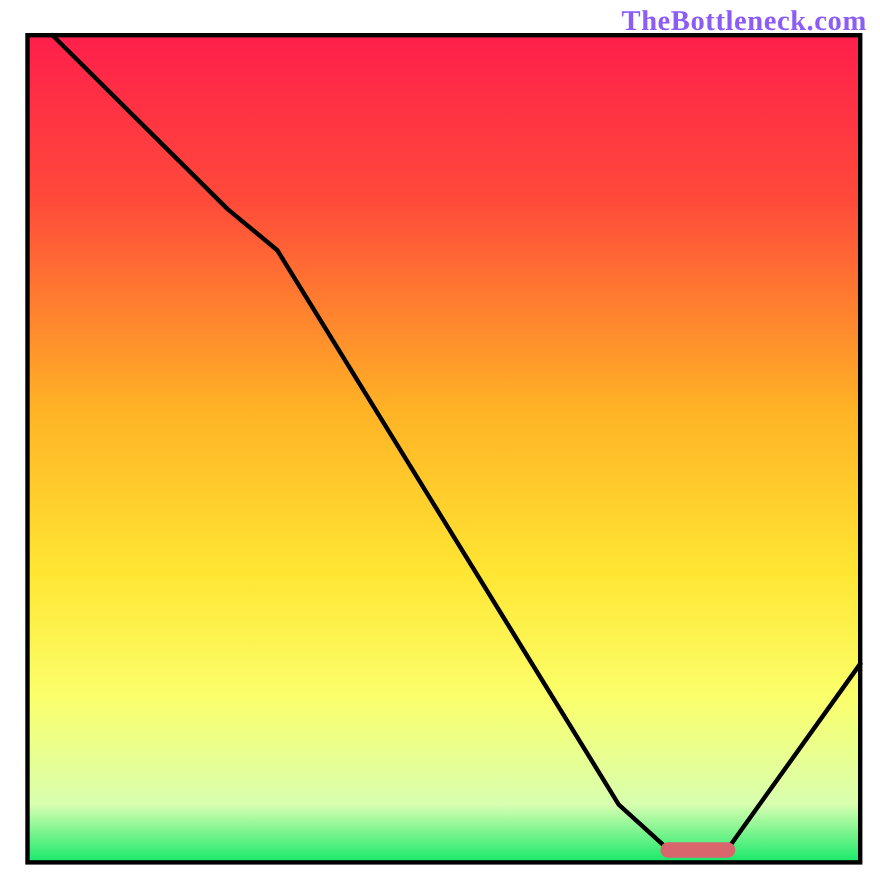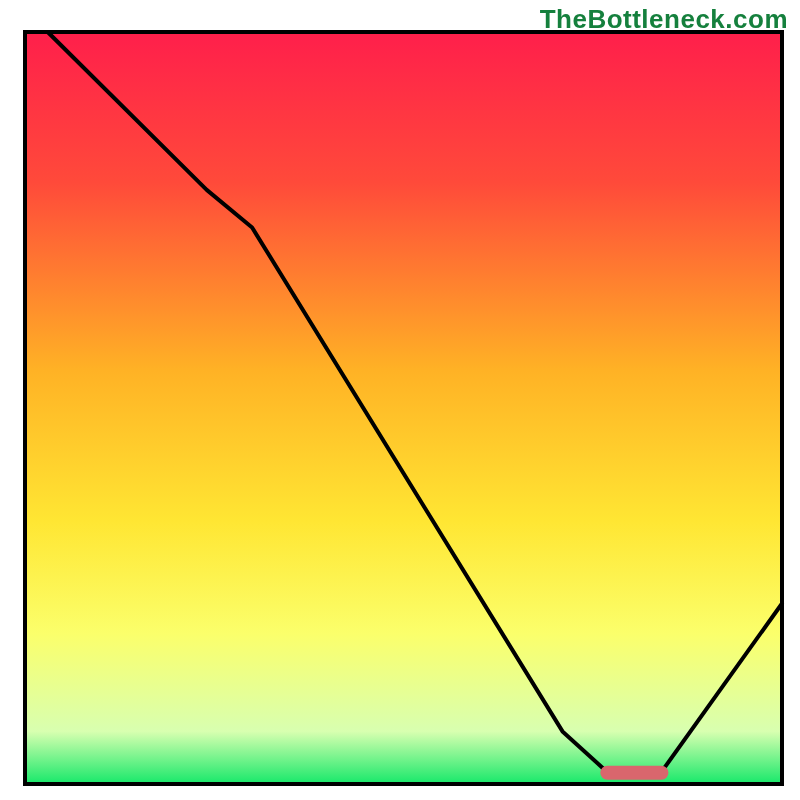--- a/index.html
+++ b/index.html
@@ -22,8 +22,9 @@
     right: 12px;
     font-size: 26px;
     font-weight: 600;
-    color: #15803d;
+    color: #8b5cf6;
     letter-spacing: 0.5px;
+    font-family: Liberation Serif, serif;
   }
   svg {
     display: block;

